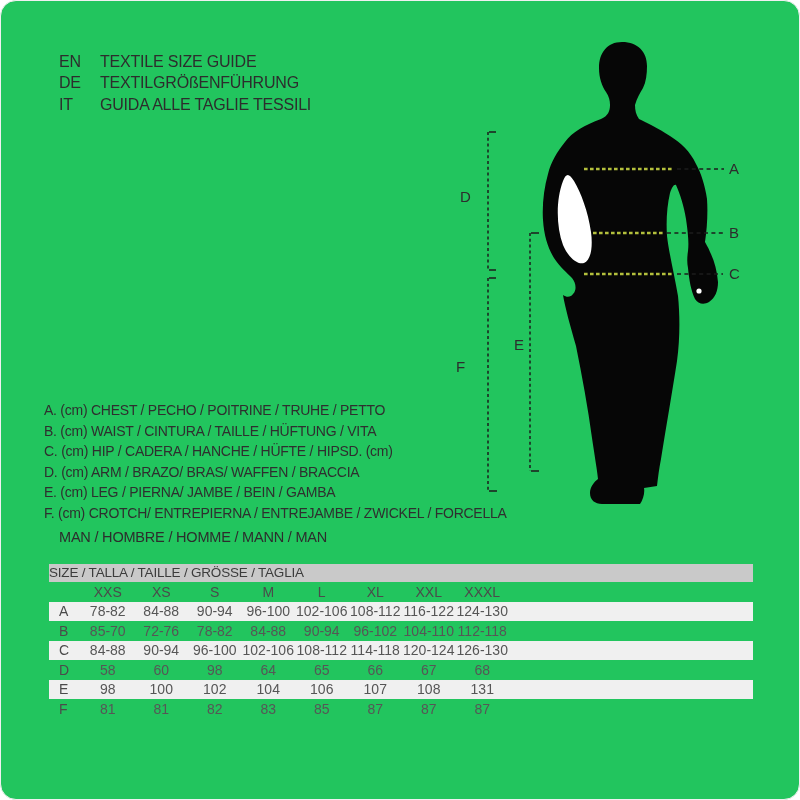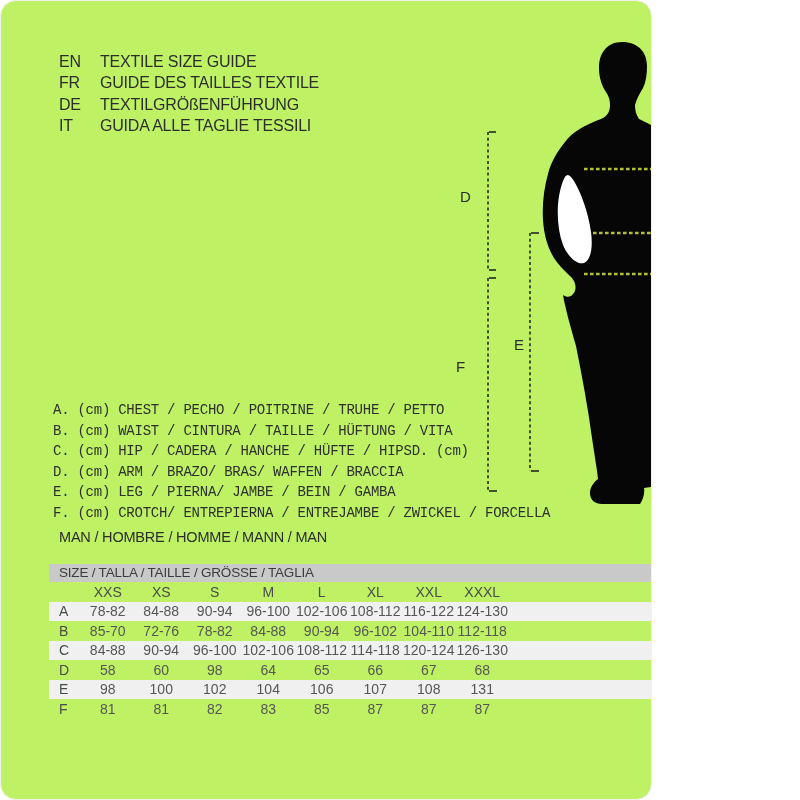--- a/index.html
+++ b/index.html
@@ -5,7 +5,7 @@
   html,body{margin:0;padding:0;background:#fff;}
   body{font-family:"Liberation Sans", sans-serif;}
   .sheet{
-    position:relative;width:652px;height:800px;background:#bef264;
+    position:relative;width:800px;height:800px;background:#22c55e;
     border:1px solid #f0f0f0;border-radius:16px;overflow:hidden;box-sizing:border-box;
   }
   

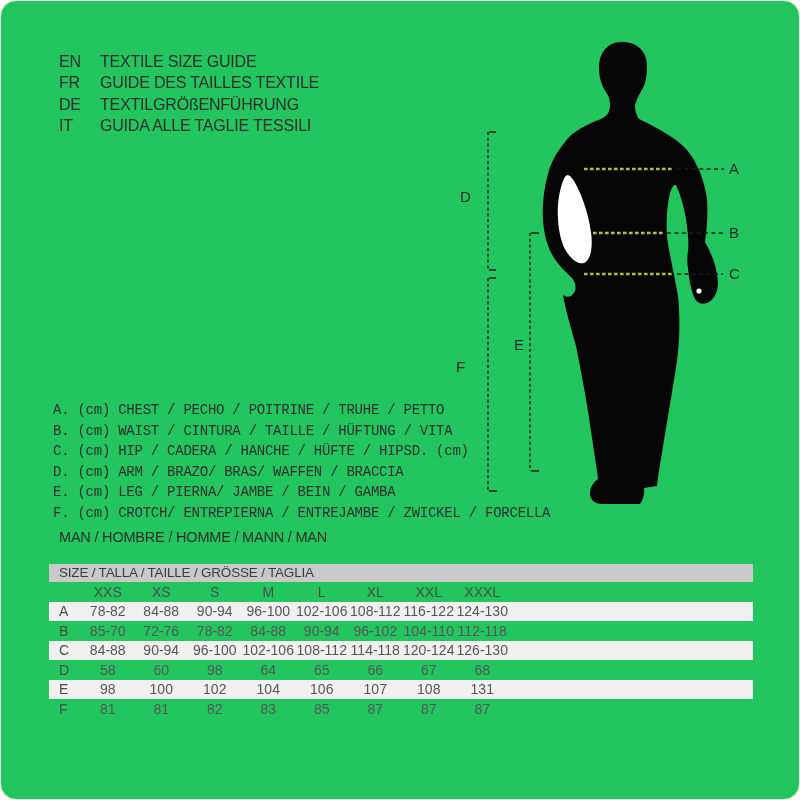--- a/index.html
+++ b/index.html
@@ -43,10 +43,6 @@
       <div class="lang-row">
         <span class="lang-code">EN</span>
         <span class="lang-label">TEXTILE SIZE GUIDE</span>
-      </div>
-      <div class="lang-row">
-        <span class="lang-code">FR</span>
-        <span class="lang-label">GUIDE DES TAILLES TEXTILE</span>
       </div>
       <div class="lang-row">
         <span class="lang-code">DE</span>

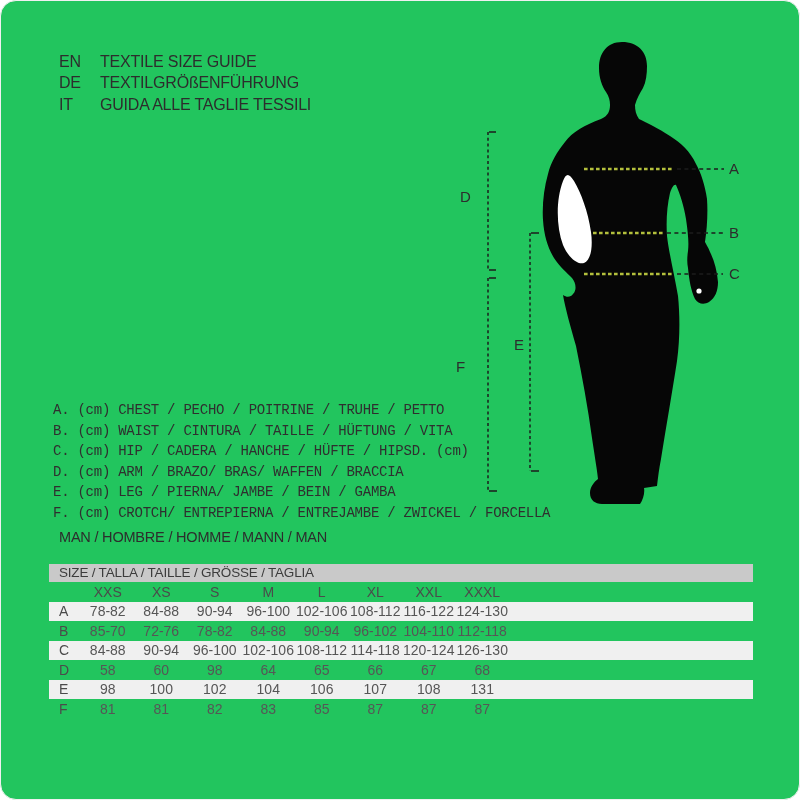--- a/index.html
+++ b/index.html
@@ -18,7 +18,7 @@
   .figure svg{display:block;}
   .fig-letter{font-family:"Liberation Sans",sans-serif;font-size:15px;fill:#2d2d2d;}
   
-  .legend{position:absolute;left:52px;top:399px;letter-spacing:-0.25px;font-family:Liberation Mono, monospace;}
+  .legend{position:absolute;left:43px;top:399px;letter-spacing:-0.25px;}
   .legend-line{height:20.6px;line-height:20.6px;font-size:14px;color:#2f2f2f;white-space:nowrap;}
   
   .category{position:absolute;left:58px;top:526px;height:20px;line-height:20px;

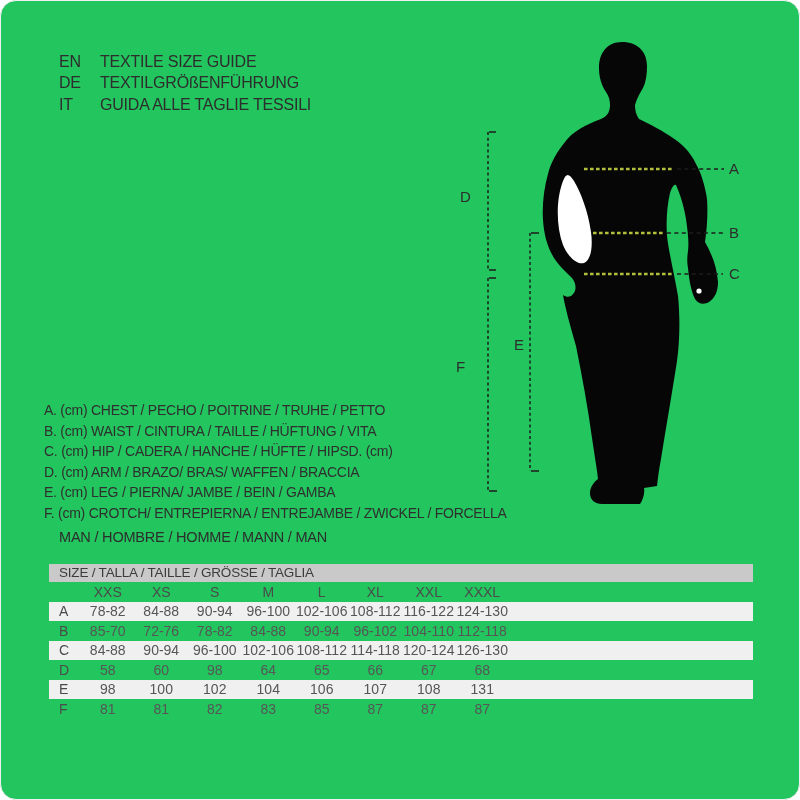--- a/index.html
+++ b/index.html
@@ -26,7 +26,7 @@
   
   .size-table{position:absolute;left:48px;top:563px;width:704px;}
   .t-header{height:18px;line-height:18px;background:#c9c9c9;color:#3c3c3c;
-    font-size:13.5px;padding-left:10px;letter-spacing:-0.2px;box-sizing:border-box;}
+    font-size:13.5px;letter-spacing:-0.2px;box-sizing:border-box;}
   .t-row{display:flex;height:19.5px;align-items:center;font-size:14px;color:#565656;}
   .t-row.striped{background:#f0f0f0;}
   .t-label{flex:0 0 22px;width:22px;padding-left:10px;color:#4b4b4b;box-sizing:content-box;}

